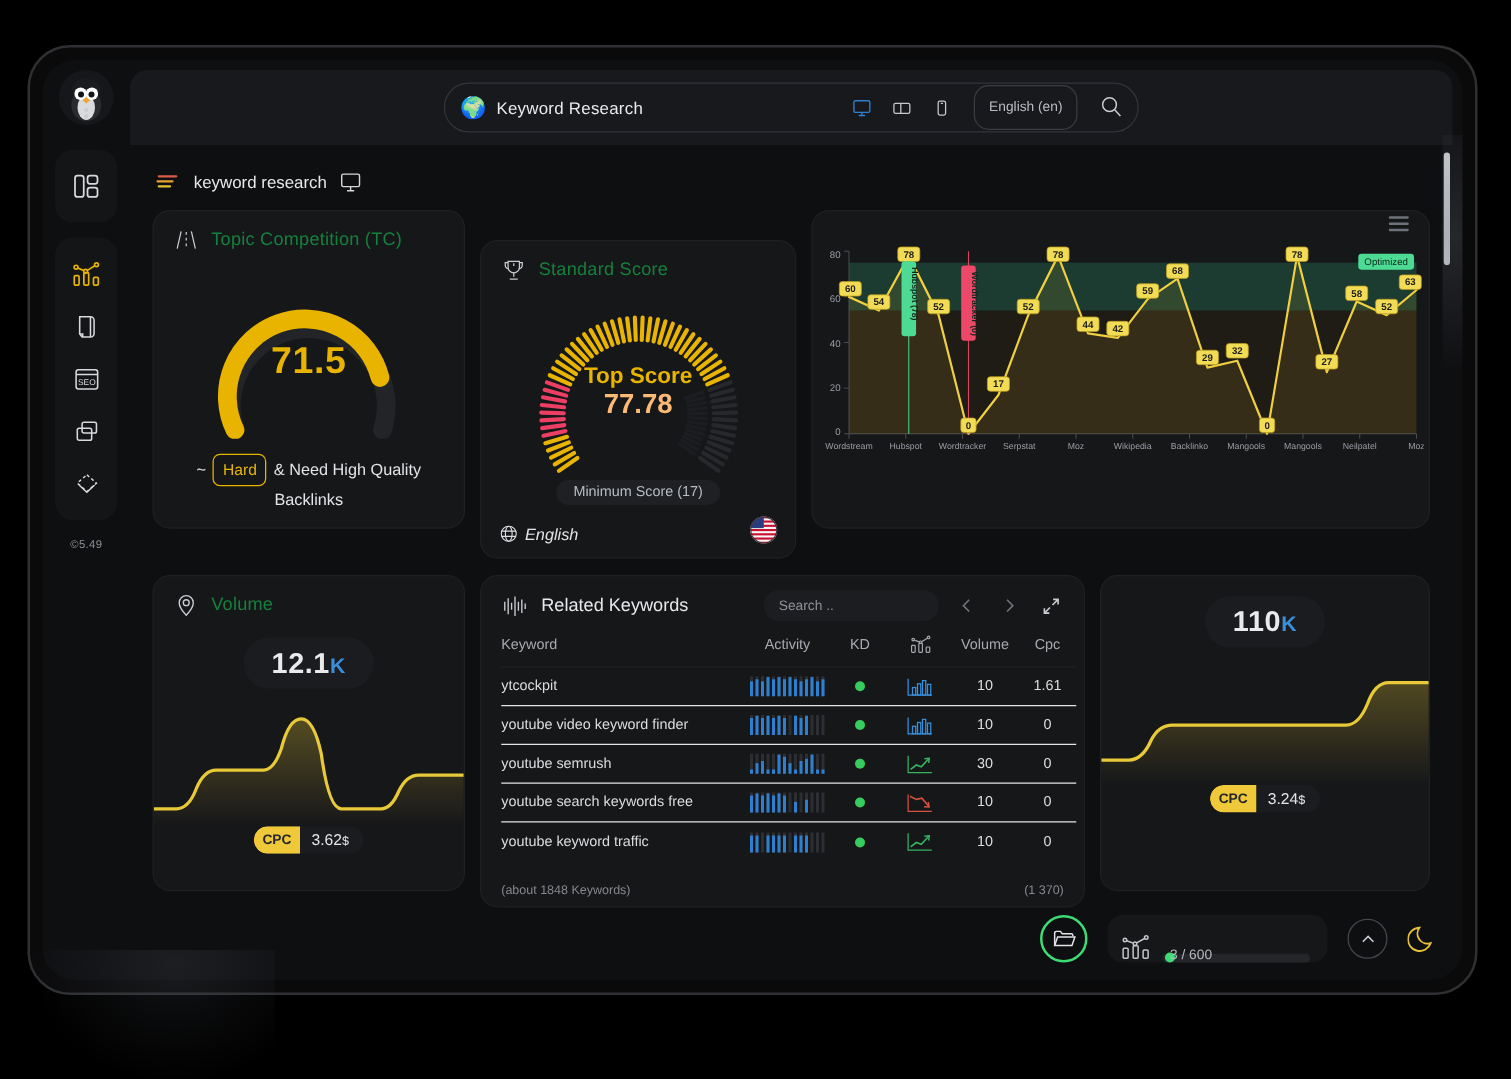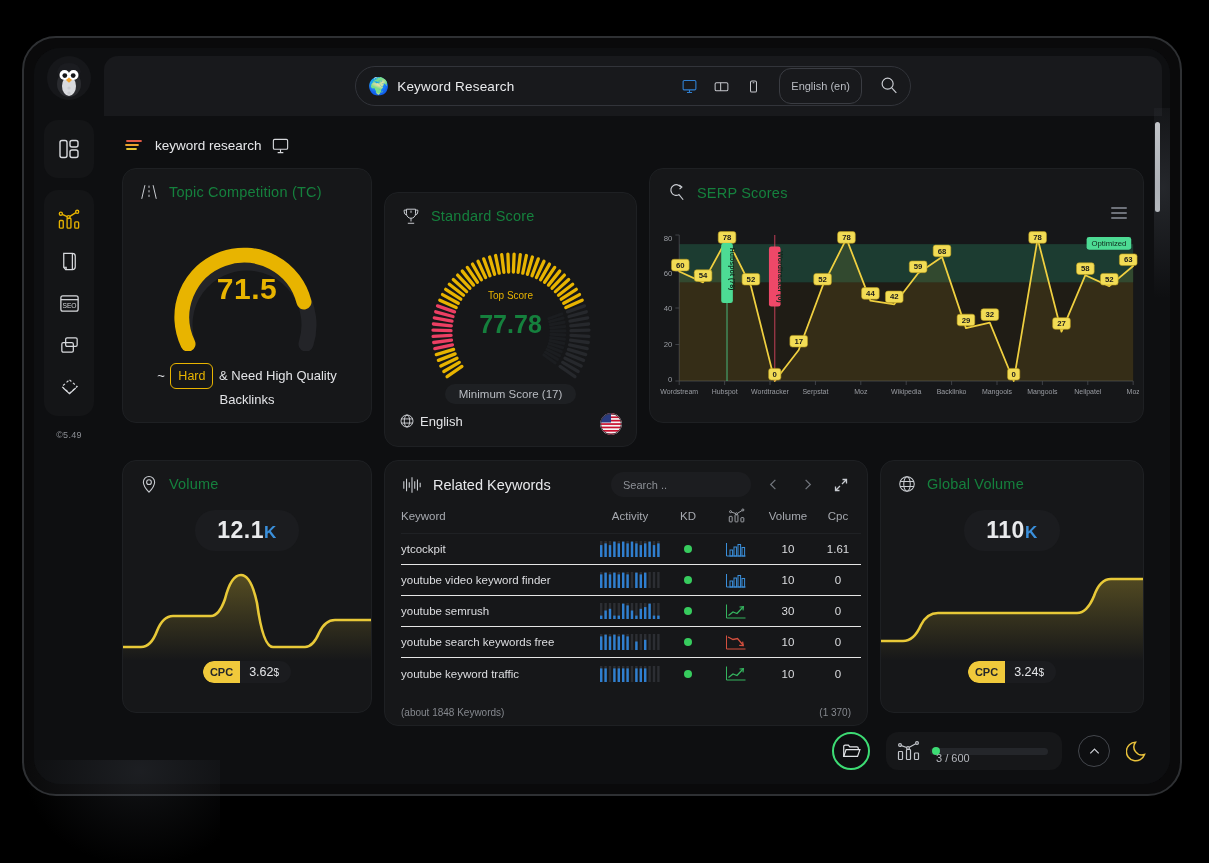--- a/index.html
+++ b/index.html
@@ -605,16 +605,6 @@
           </div>
 
           <div class="card" id="card-serp">
-            <div class="card-head">
-              <span class="card-icon">
-                <svg width="21" height="21" viewBox="0 0 22 22" fill="none" stroke="currentColor" stroke-width="1.2">
-                  <path d="M15.5 5.5 a5.6 5.6 0 1 0 -2 7.8"></path>
-                  <path d="M13.2 12.6 L18 18.6"></path>
-                  <path d="M13.8 3.2 L16.6 5.2 L14.2 7.4"></path>
-                </svg>
-              </span>
-              <span class="card-title">SERP Scores</span>
-            </div>
             <div id="serp-body">
               <div id="serp-menu">
                 <span></span>

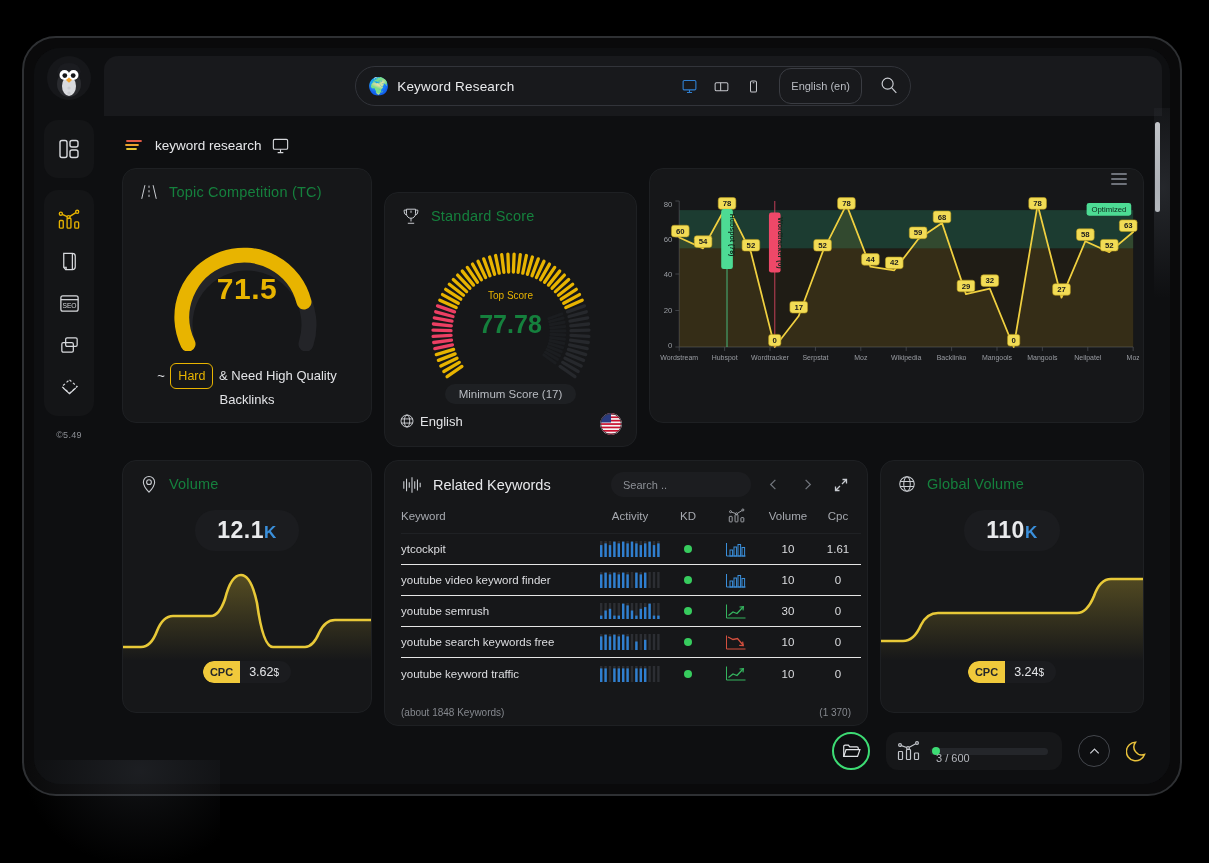--- a/index.html
+++ b/index.html
@@ -197,7 +197,7 @@
   #ss-gauge { position: relative; width: 200px; height: 152px; margin: 6px auto 0; }
   #ss-top-label {
     position: absolute; left: 0; right: 0; top: 58px; text-align: center;
-    font-size: 10px; font-weight: normal; color: #e8b400;
+    font-size: 18px; font-weight: bold; color: #e8b400;
   }
   #ss-value {
     position: absolute; left: 0; right: 0; top: 78px; text-align: center;

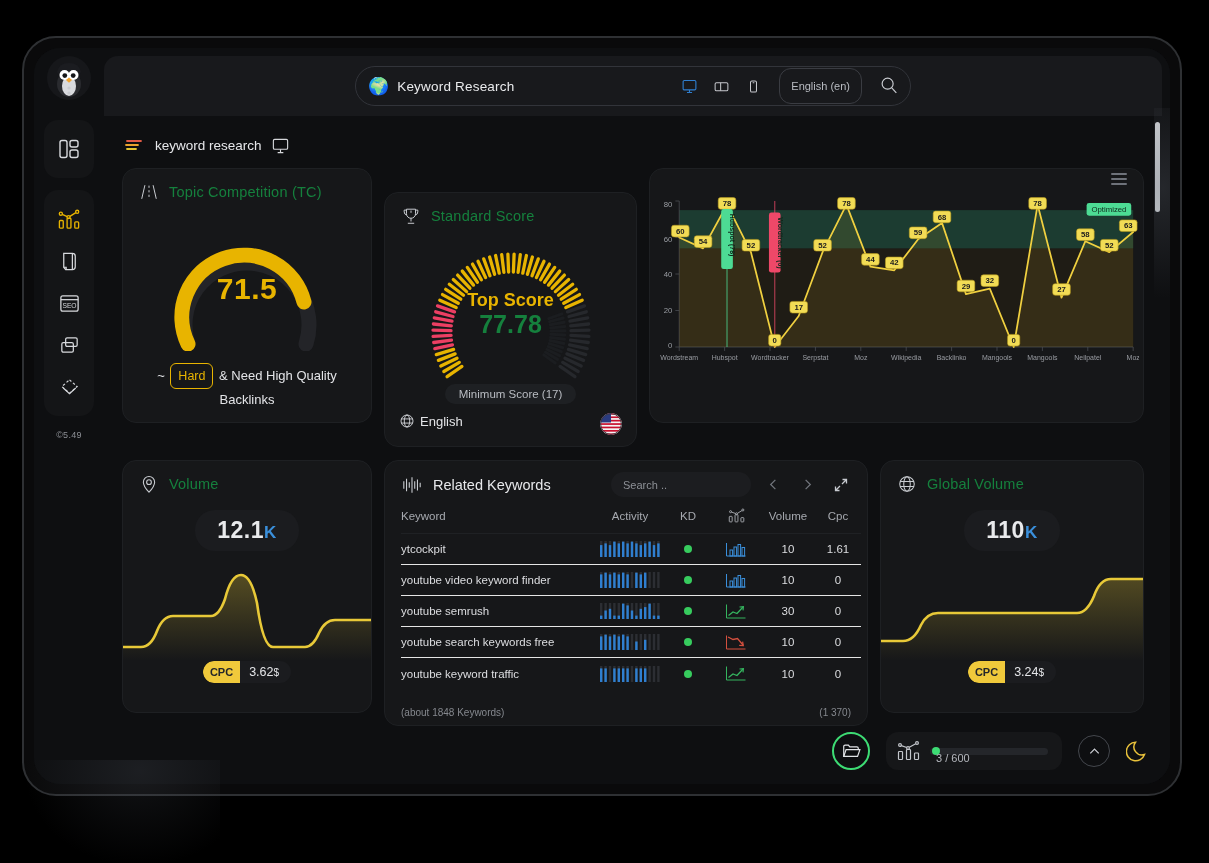--- a/index.html
+++ b/index.html
@@ -201,7 +201,7 @@
   }
   #ss-value {
     position: absolute; left: 0; right: 0; top: 78px; text-align: center;
-    font-size: 25px; font-weight: bold; color: #15803d;
+    font-size: 22px; font-weight: bold; color: #fdba74;
   }
   #ss-min-pill {
     width: fit-content; margin: 0 auto;

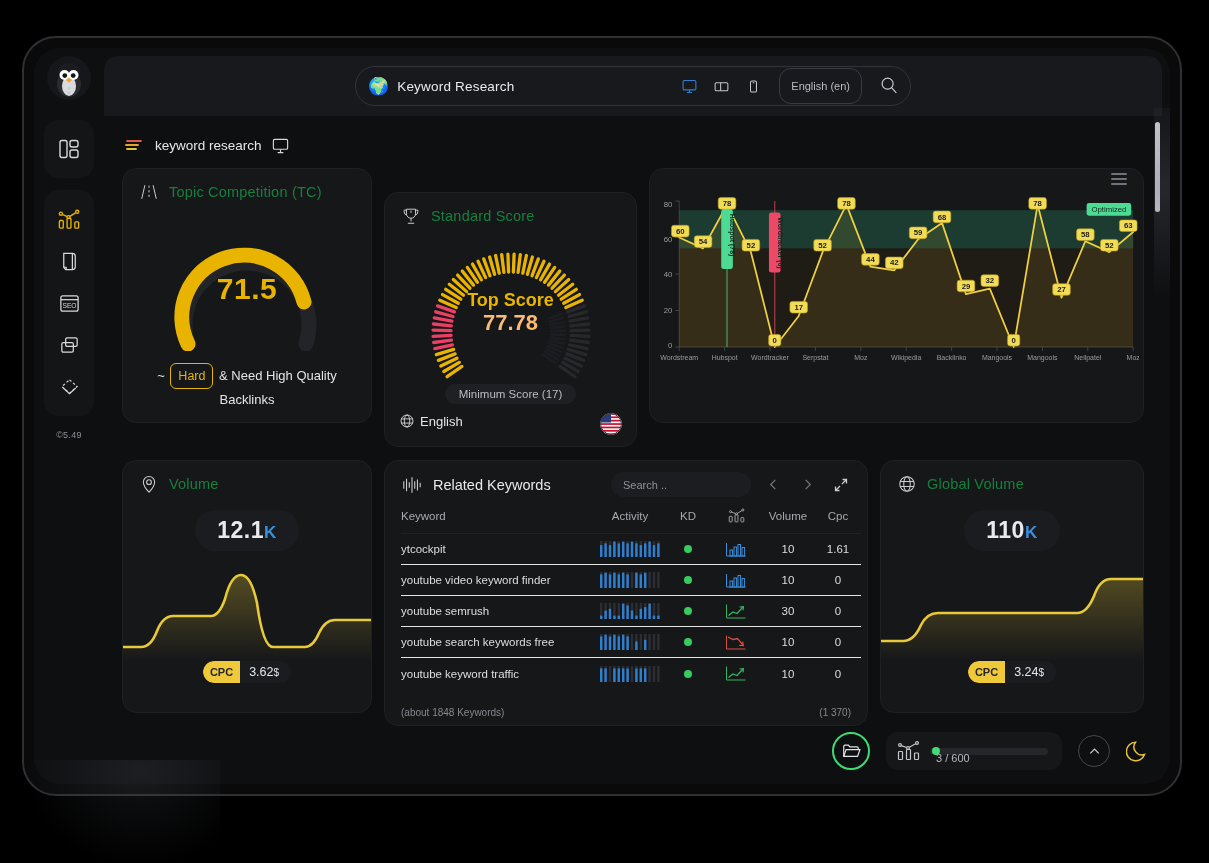--- a/index.html
+++ b/index.html
@@ -210,7 +210,7 @@
   }
   #ss-footer {
     position: absolute; left: 14px; right: 14px; bottom: 11px;
-    display: flex; align-items: flex-start; justify-content: space-between;
+    display: flex; align-items: flex-end; justify-content: space-between; font-style: italic;
   }
   #ss-lang { display: flex; align-items: center; gap: 5px; font-size: 13px; color: #e3e4e7; }
   #flag-us {

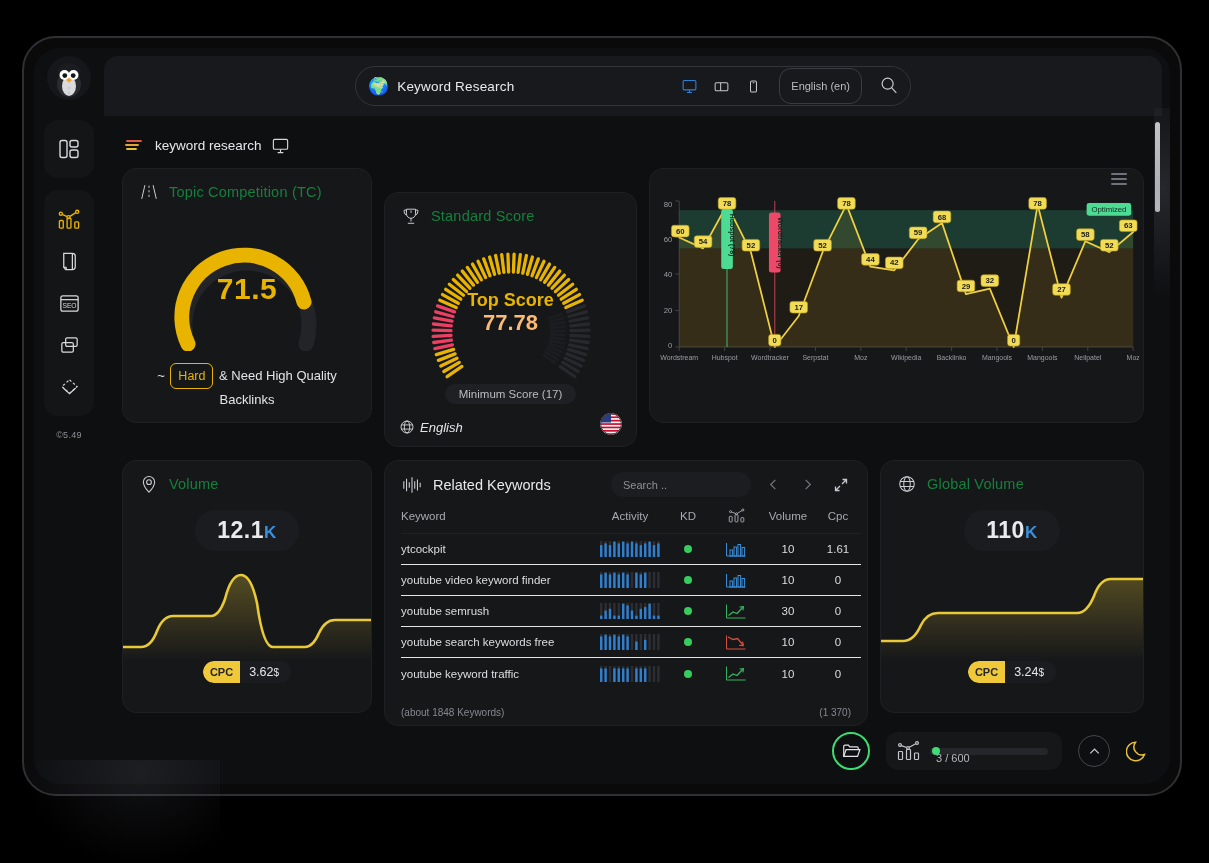--- a/index.html
+++ b/index.html
@@ -1025,16 +1025,6 @@
           </div>
 
           <div class="card" id="card-global">
-            <div class="card-head">
-              <span class="card-icon">
-                <svg width="20" height="20" viewBox="0 0 22 22" fill="none" stroke="currentColor" stroke-width="1.15">
-                  <circle cx="11" cy="11" r="8"></circle>
-                  <ellipse cx="11" cy="11" rx="3.6" ry="8"></ellipse>
-                  <path d="M3.3 8.2 h15.4 M3.3 13.8 h15.4"></path>
-                </svg>
-              </span>
-              <span class="card-title">Global Volume</span>
-            </div>
             <div class="vol-pill">
               <span>110</span><span class="k">K</span>
             </div>

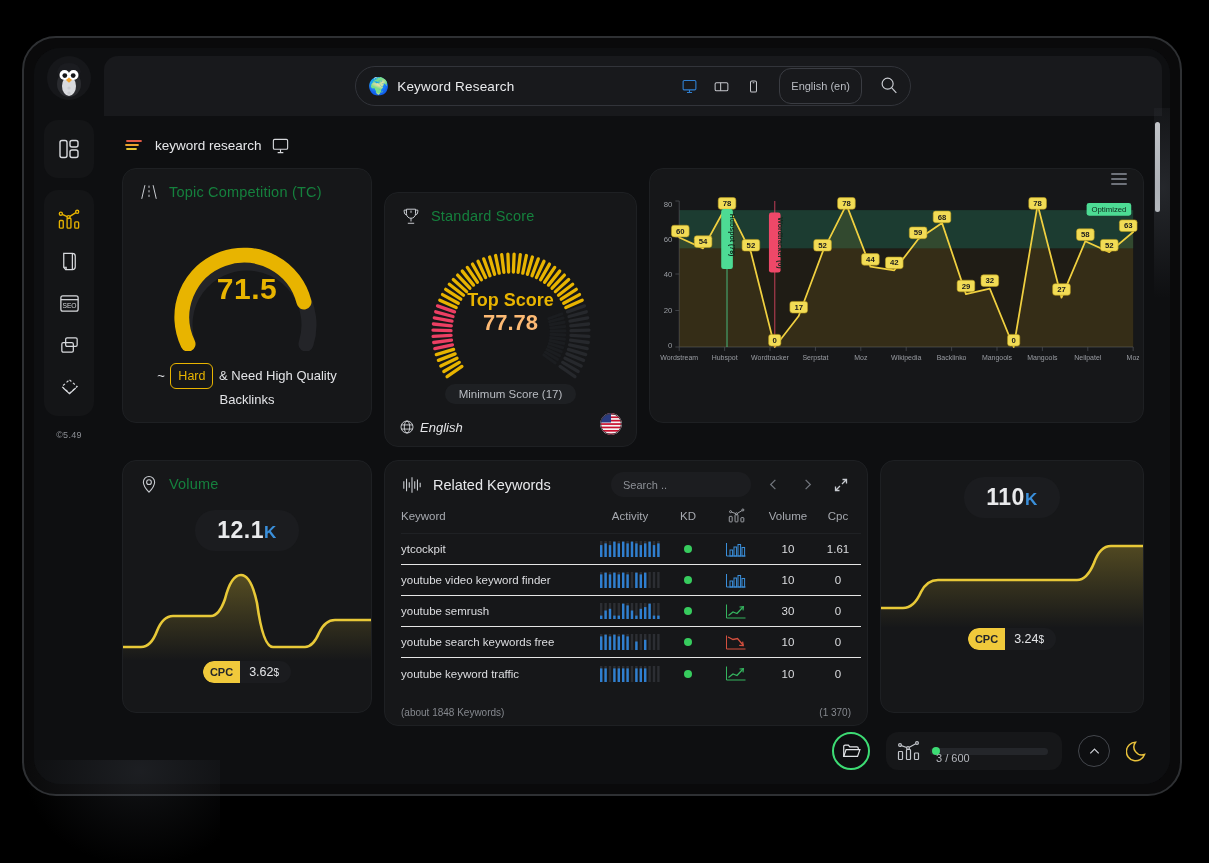--- a/index.html
+++ b/index.html
@@ -309,7 +309,7 @@
   }
   #dock-usage {
     height: 38px; background: #161719; border-radius: 12px;
-    display: flex; align-items: center; gap: 8px; padding: 0 14px 0 10px;
+    display: flex; align-items: flex-end; gap: 8px; padding: 0 14px 0 10px;
     cursor: pointer;
   }
   #usage-bar {

